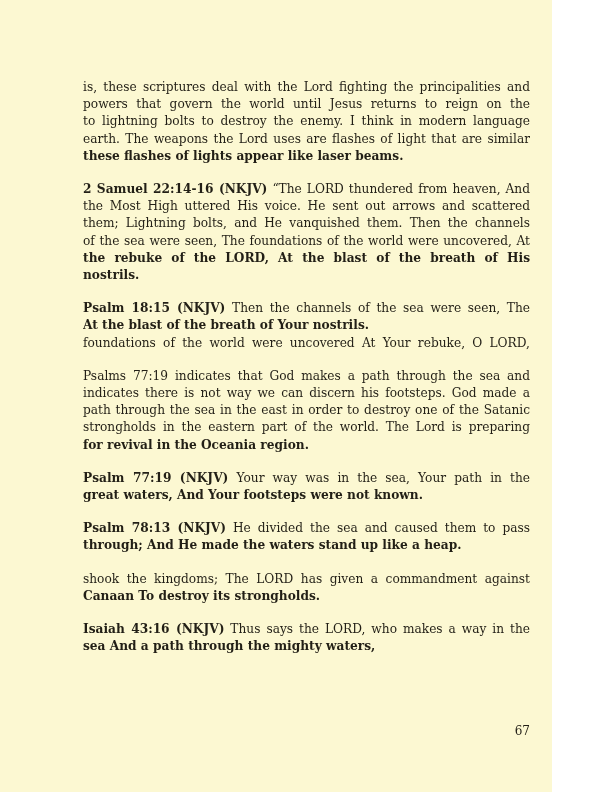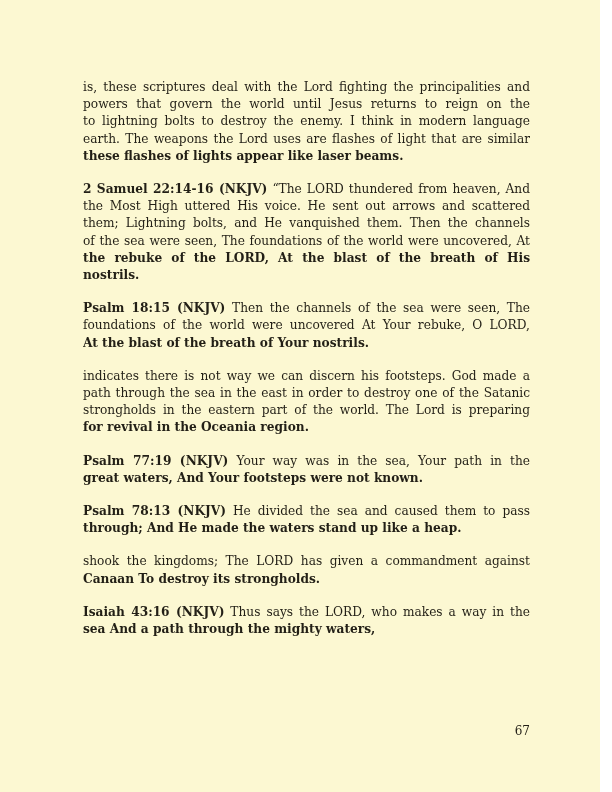--- a/index.html
+++ b/index.html
@@ -5,7 +5,7 @@
   html, body { margin: 0; padding: 0; }
   .page {
     position: relative;
-    width: 600px;
+    width: 552px;
     height: 792px;
     background: #FCF8D2;
     color: #221f16;

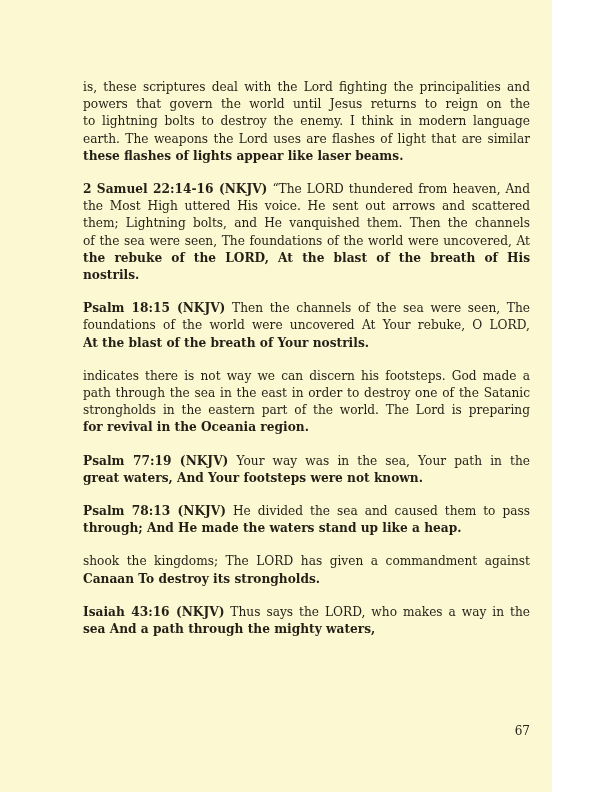--- a/index.html
+++ b/index.html
@@ -60,8 +60,8 @@
       </div>
       <div class="para">
         <div class="line"><b>Psalm 18:15 (NKJV)</b>  Then the channels of the sea were seen, The</div>
+        <div class="line lastline">At the blast of the breath of Your nostrils.</div>
         <div class="line">foundations of the world were uncovered At Your rebuke, O LORD,</div>
-        <div class="line lastline">At the blast of the breath of Your nostrils.</div>
       </div>
       <div class="para">
         <div class="line">indicates there is not way we can discern his footsteps.  God made a</div>

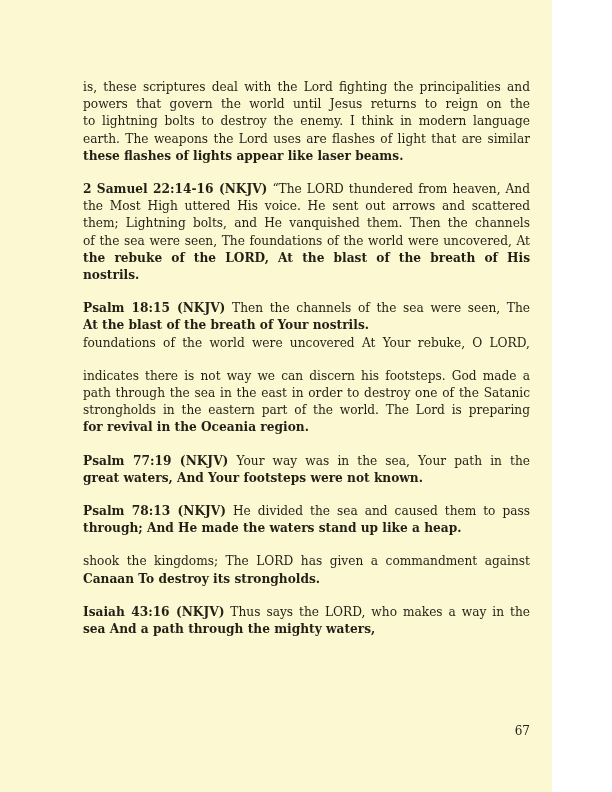--- a/index.html
+++ b/index.html
@@ -64,6 +64,7 @@
         <div class="line">foundations of the world were uncovered At Your rebuke, O LORD,</div>
       </div>
       <div class="para">
+        <div class="line">Psalms 77:19 indicates that God makes a path through the sea and</div>
         <div class="line">indicates there is not way we can discern his footsteps.  God made a</div>
         <div class="line">path through the sea in the east in order to destroy one of the Satanic</div>
         <div class="line">strongholds in the eastern part of the world.  The Lord is preparing</div>

